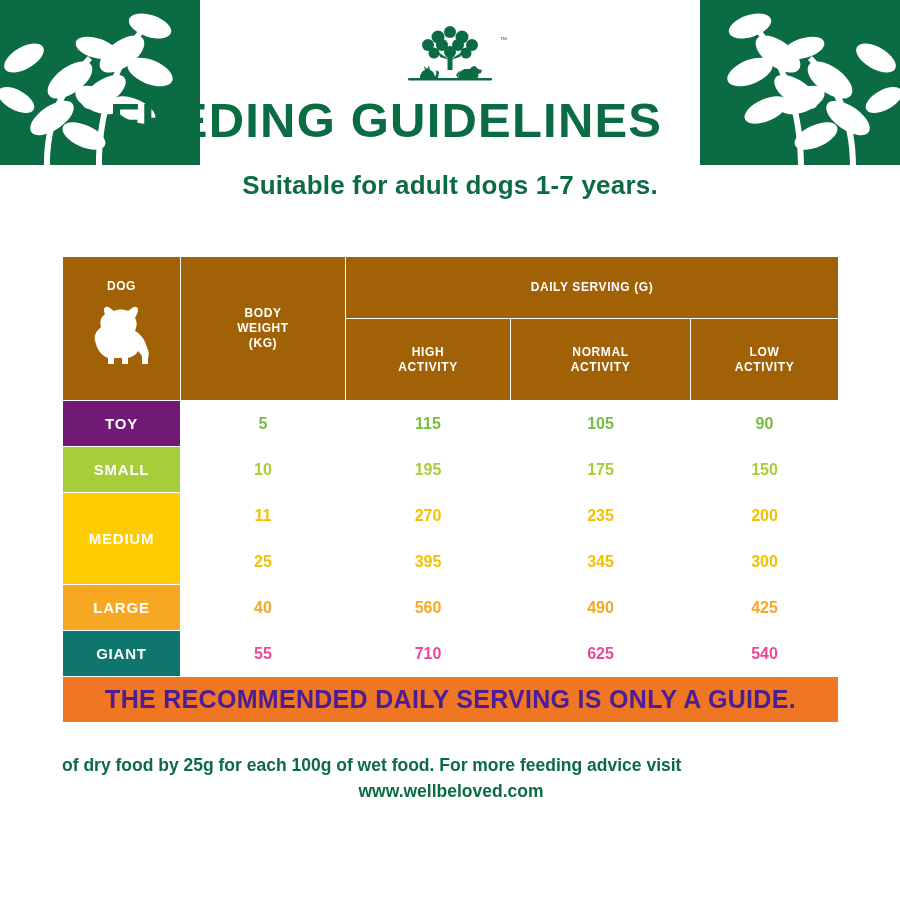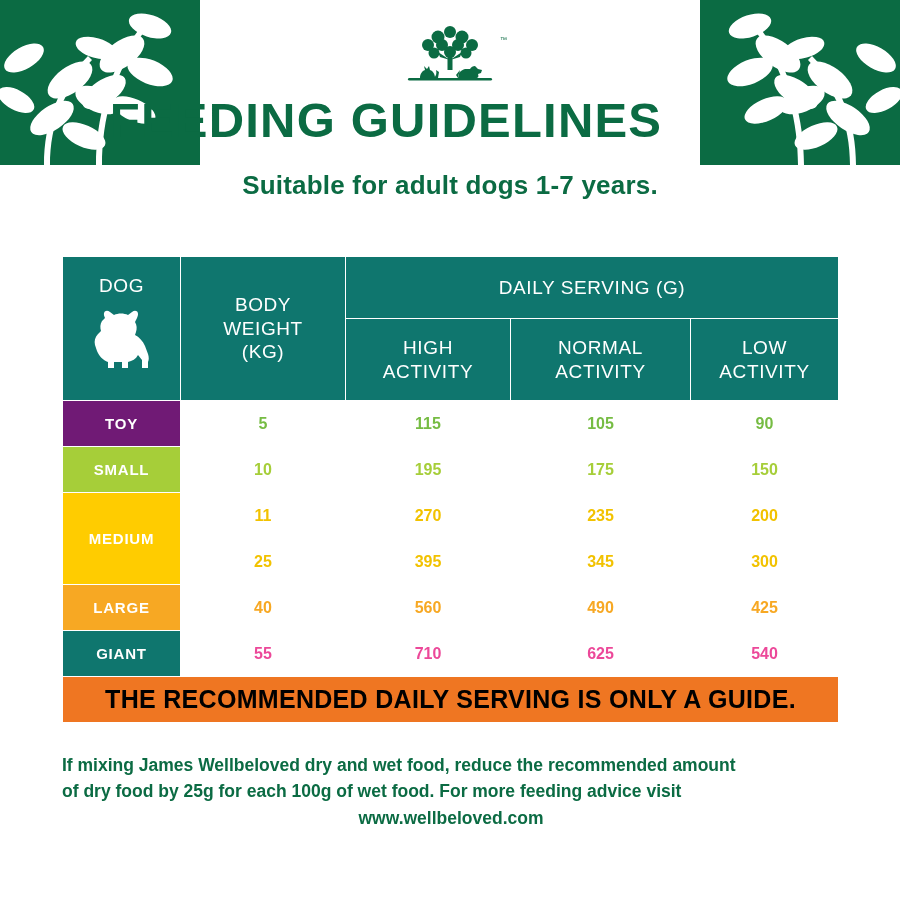--- a/index.html
+++ b/index.html
@@ -74,10 +74,10 @@
 
   
   .hd {
-    background: #0f766e;
+    background: #a16207;
     color: #ffffff;
-    font-size: 19px;
-    font-weight: normal;
+    font-size: 12px;
+    font-weight: bold;
     letter-spacing: 0.6px;
     line-height: 1.25;
     padding: 8px 4px;

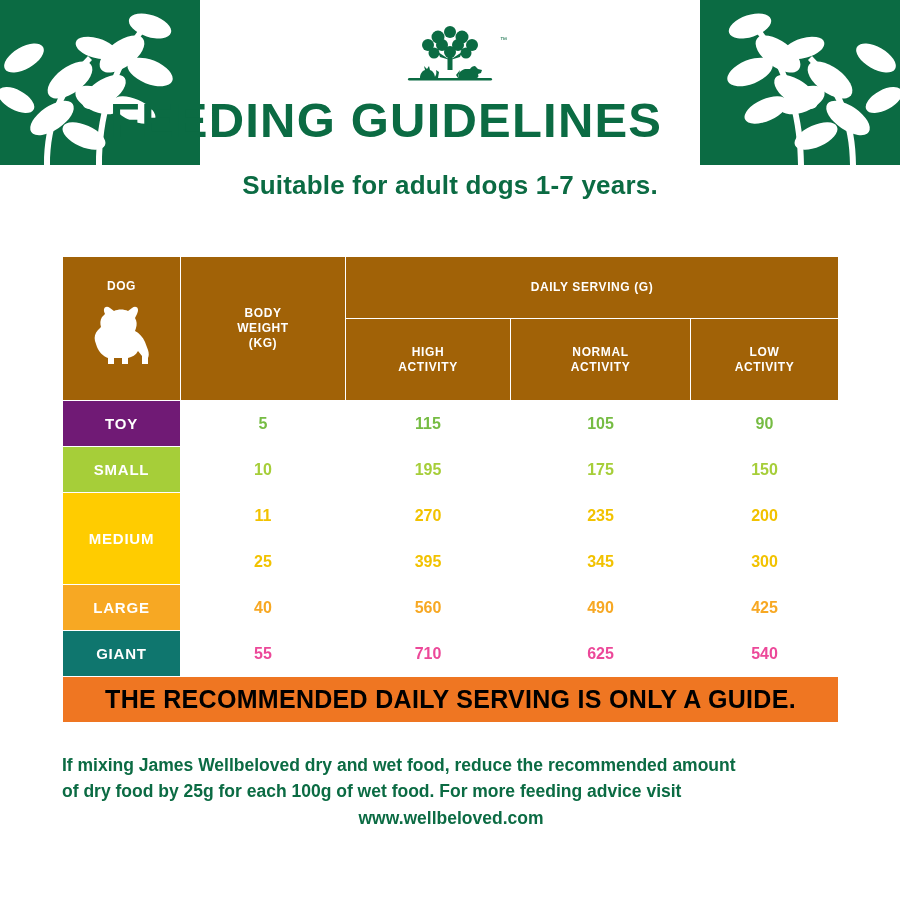--- a/index.html
+++ b/index.html
@@ -116,7 +116,7 @@
 
   .note-row td {
     background: #ef7622;
-    color: #000000;
+    color: #4c1d95;
     font-size: 25px;
     font-weight: bold;
     letter-spacing: 0.3px;

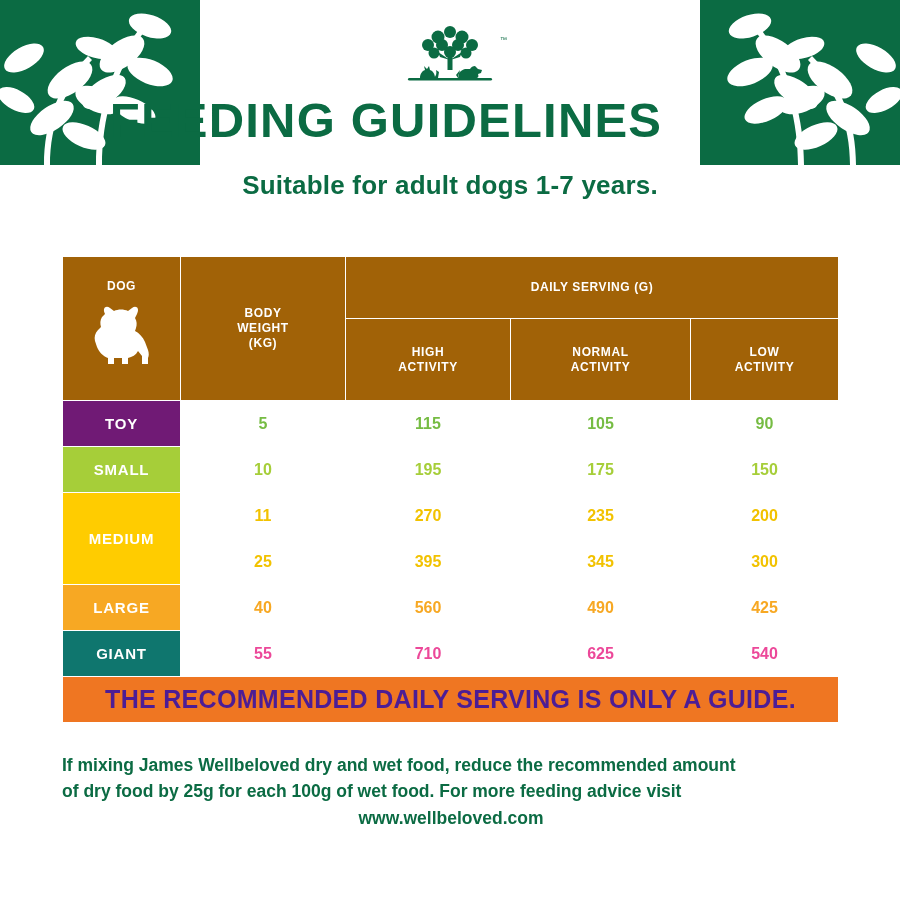--- a/index.html
+++ b/index.html
@@ -317,7 +317,6 @@
   </div>
 
   <div class="footer">
-    <div>If mixing James Wellbeloved dry and wet food, reduce the recommended amount</div>
     <div>of dry food by 25g for each 100g of wet food. For more feeding advice visit</div>
     <div class="lastline">www.wellbeloved.com</div>
   </div>

